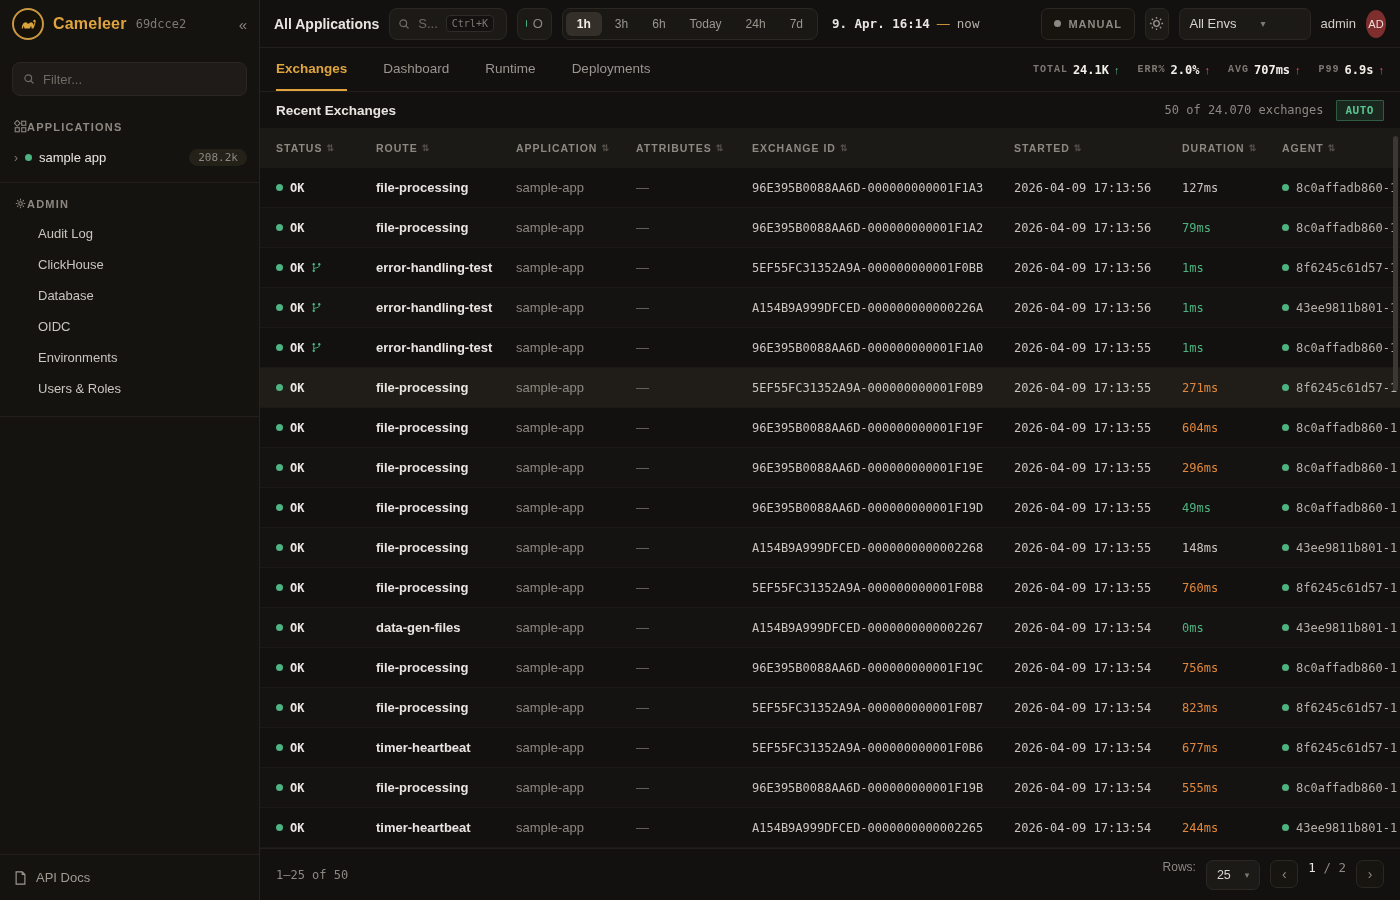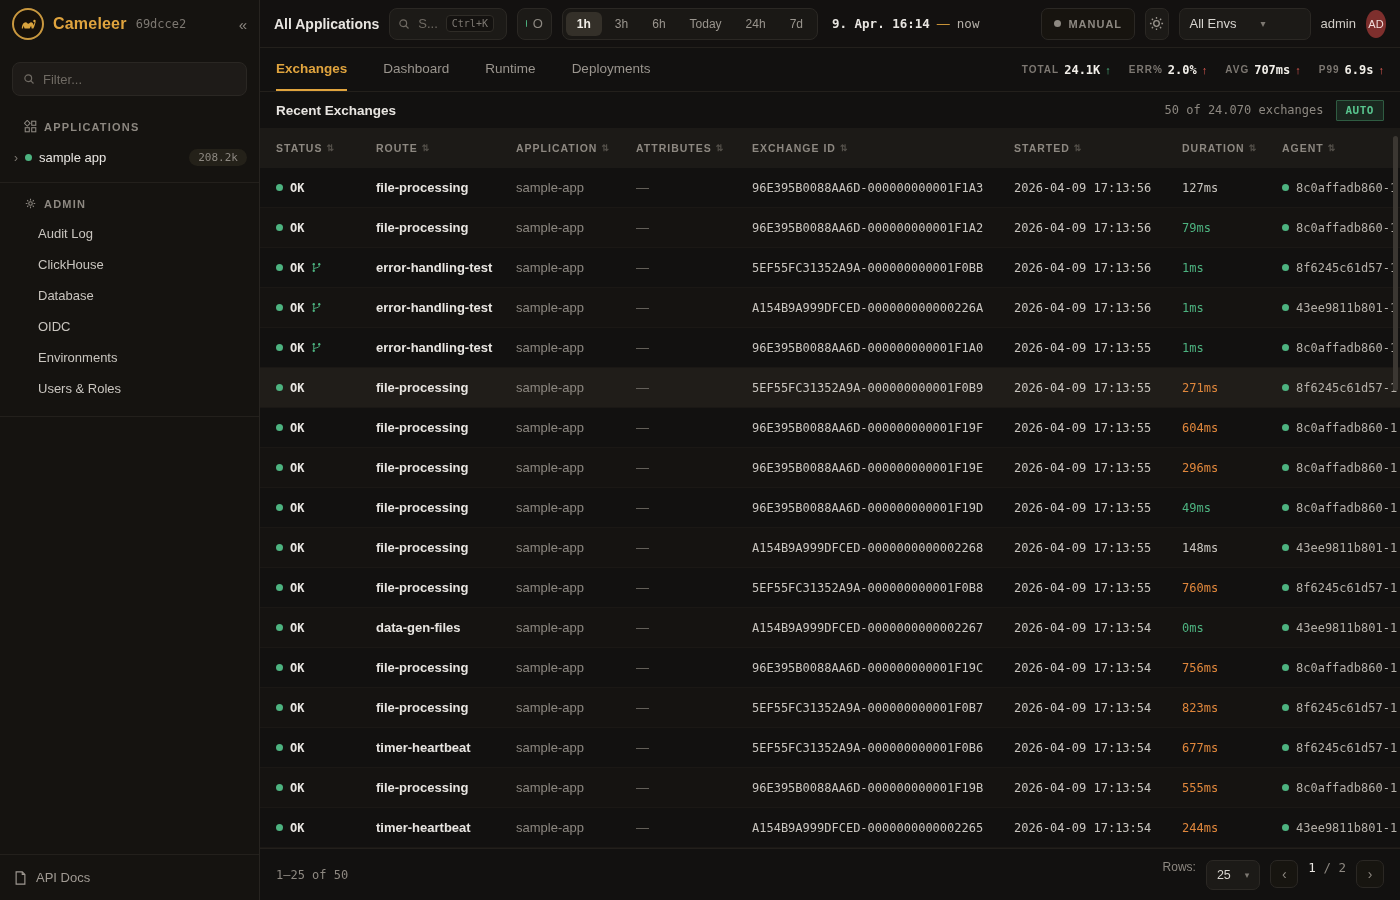--- a/index.html
+++ b/index.html
@@ -62,7 +62,7 @@
   .tab.active { color:#e0a43e; font-weight:bold; border-bottom-color:#e0a43e; }
   .stats { margin-left:auto; display:flex; align-items:center; gap:18px; }
   .stat { display:flex; align-items:center; gap:5px; white-space:nowrap; }
-  .stat .lbl { color:#7d7872; font-size:10px; letter-spacing:1px; font-weight:bold; }
+  .stat .lbl { color:#7d7872; font-size:10px; letter-spacing:1px; font-weight:bold;font-family:Liberation Mono, monospace; }
   .stat .val { color:#f2efe9; font-weight:bold; font-size:12px; font-family:"DejaVu Sans Mono", monospace; }
   .stat .arrow { font-size:11px; font-weight:bold; }
 

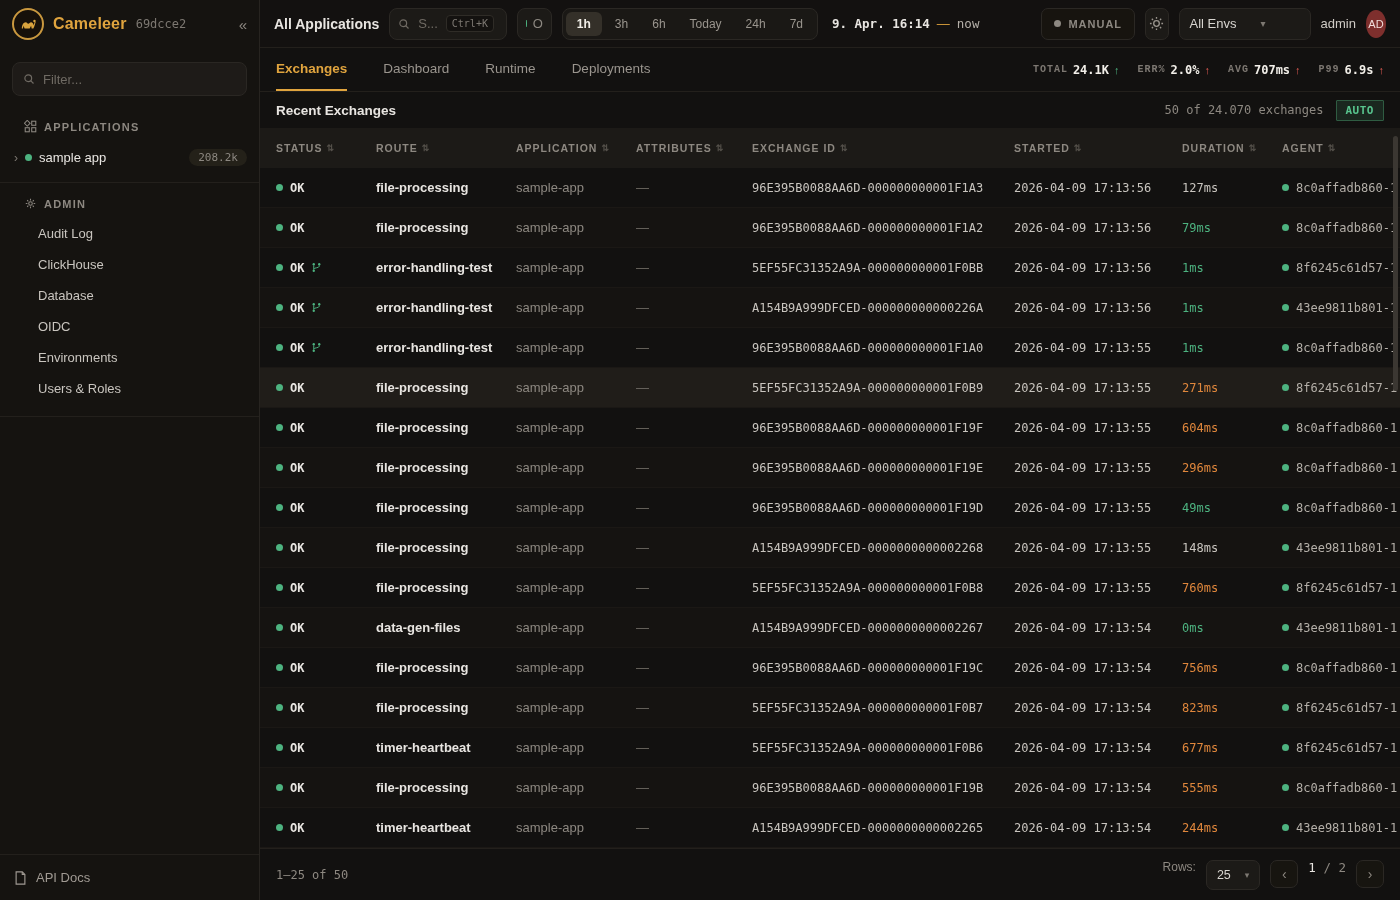--- a/index.html
+++ b/index.html
@@ -20,7 +20,7 @@
   .collapse { margin-left:auto; color:#8d8881; font-size:15px; cursor:pointer; }
   .filter-wrap { padding:14px 12px 10px; }
   .filter-box { height:34px; background:#1e1b18; border:1px solid #2a2723; border-radius:8px; display:flex; align-items:center; gap:8px; padding:0 10px; color:#6f6a63; }
-  .section-head { display:flex; align-items:center; gap:7px; padding:14px 24px 8px; color:#8d8881; font-size:11px; font-weight:bold; letter-spacing:1.2px; }
+  .section-head { display:flex; align-items:center; gap:0; padding:14px 14px 8px; color:#8d8881; font-size:11px; font-weight:bold; letter-spacing:1.2px; }
   .app-row { display:flex; align-items:center; gap:7px; padding:8px 12px 8px 14px; cursor:pointer; }
   .app-row .chev { color:#7d7872; font-size:12px; }
   .app-name { color:#e8e5e1; }

